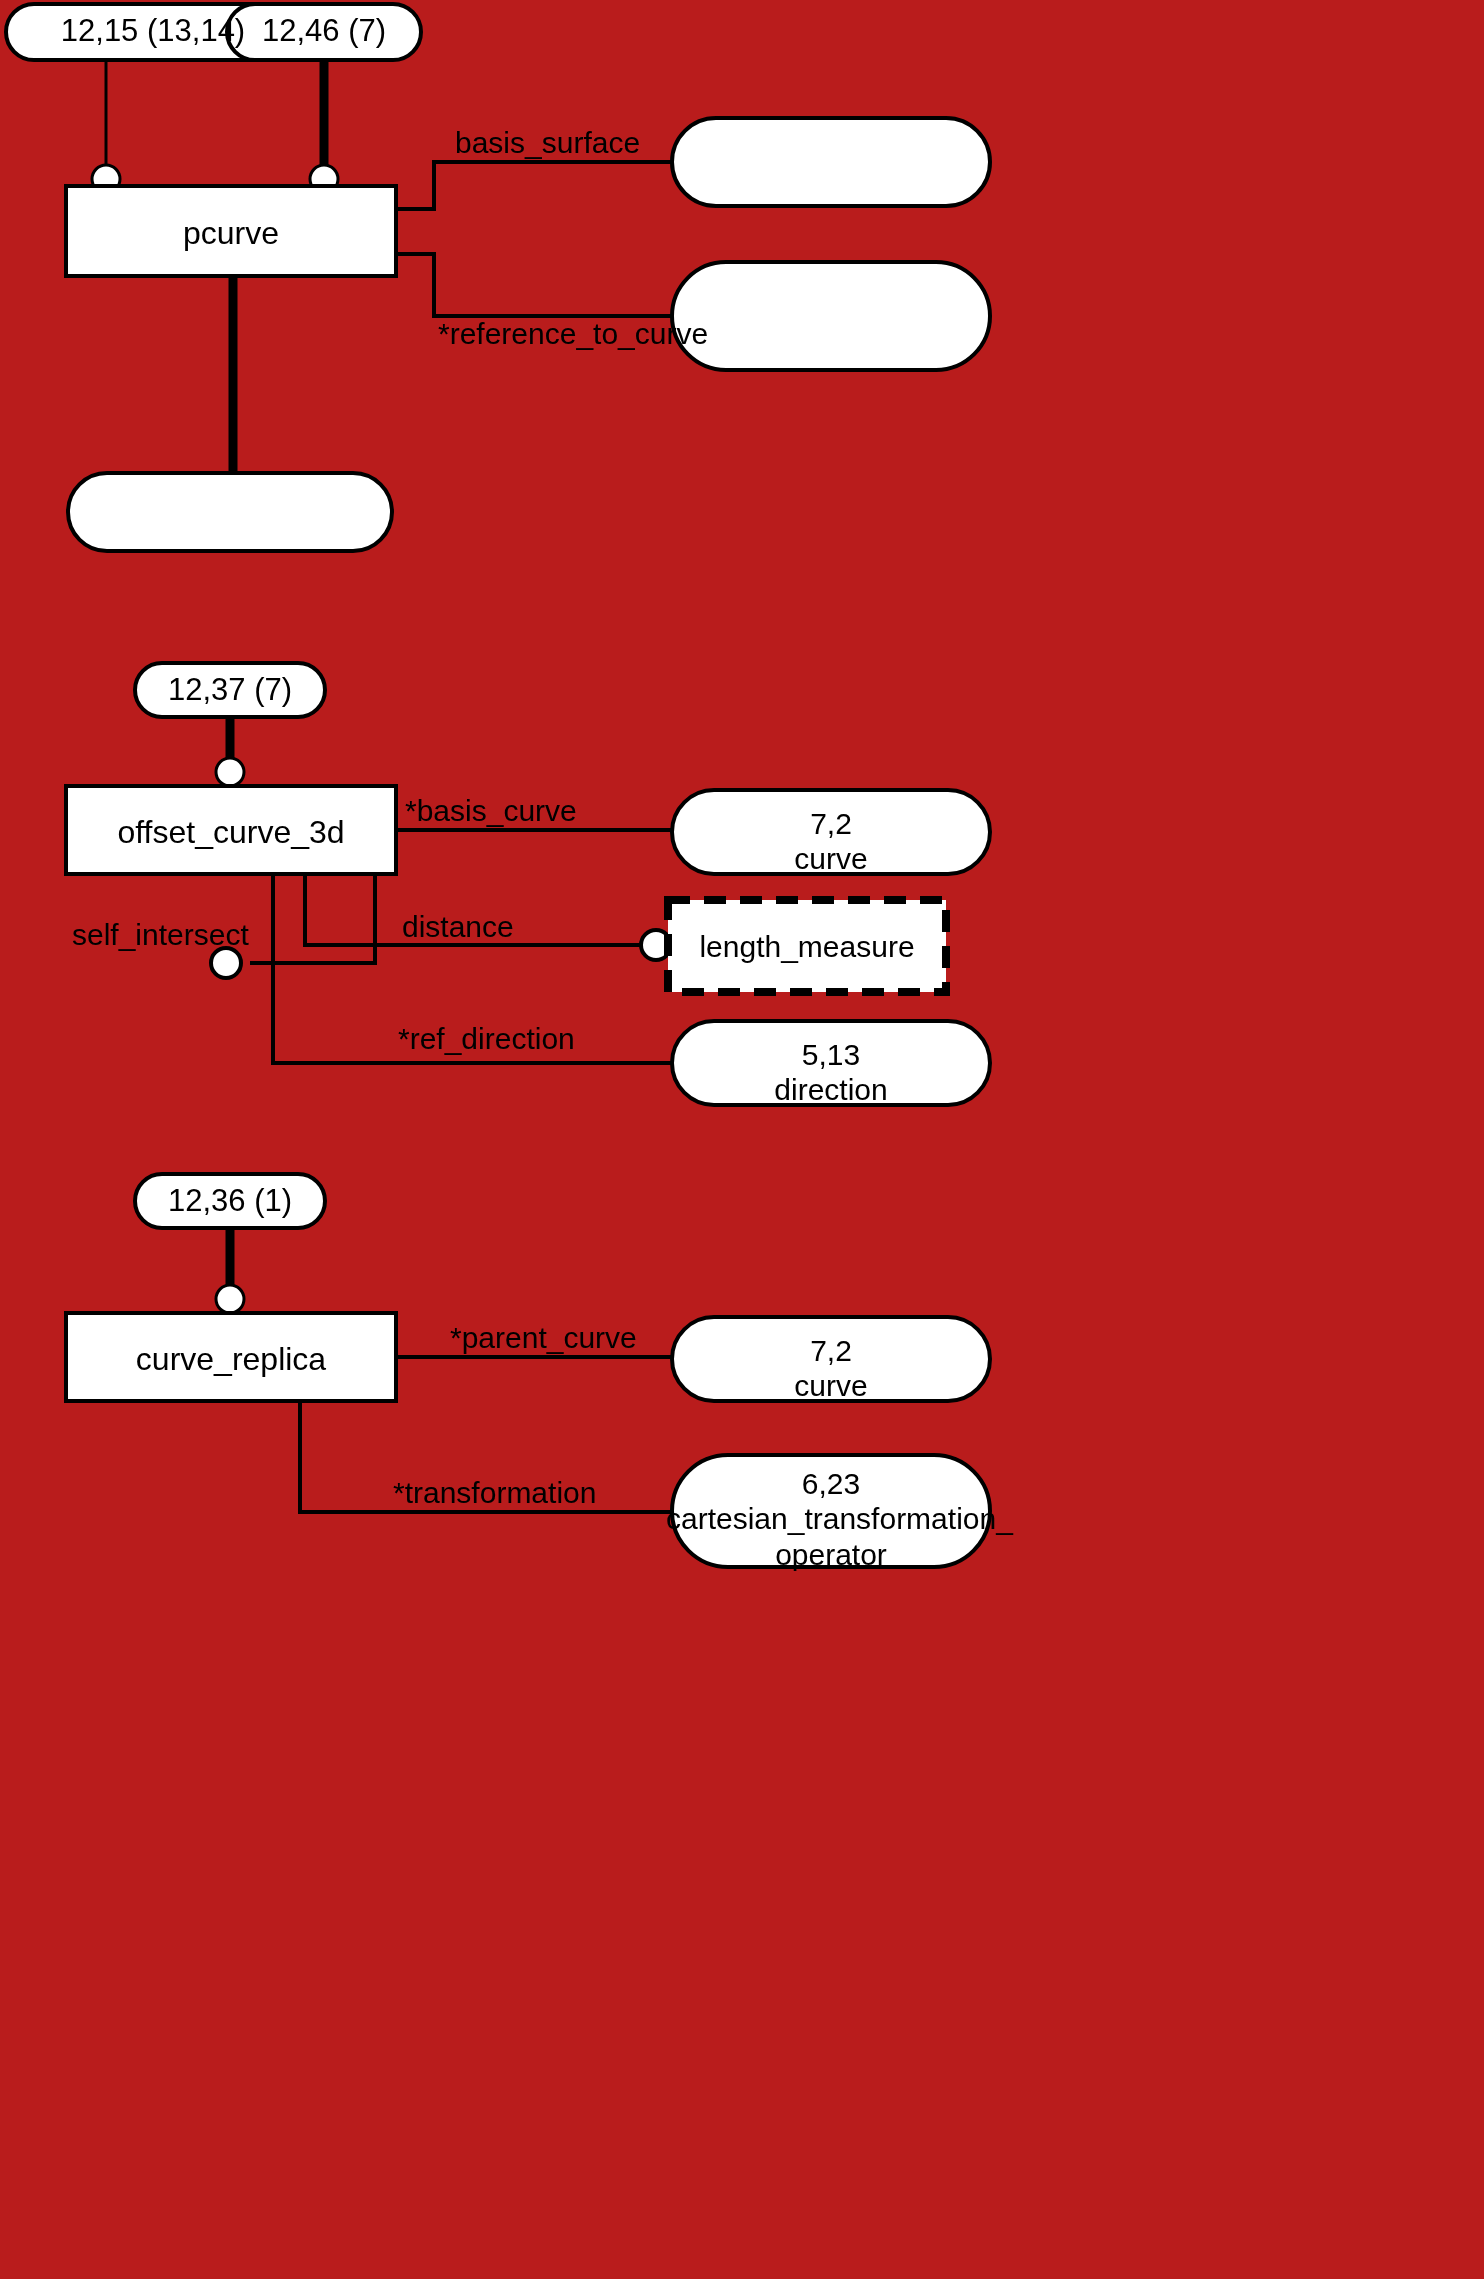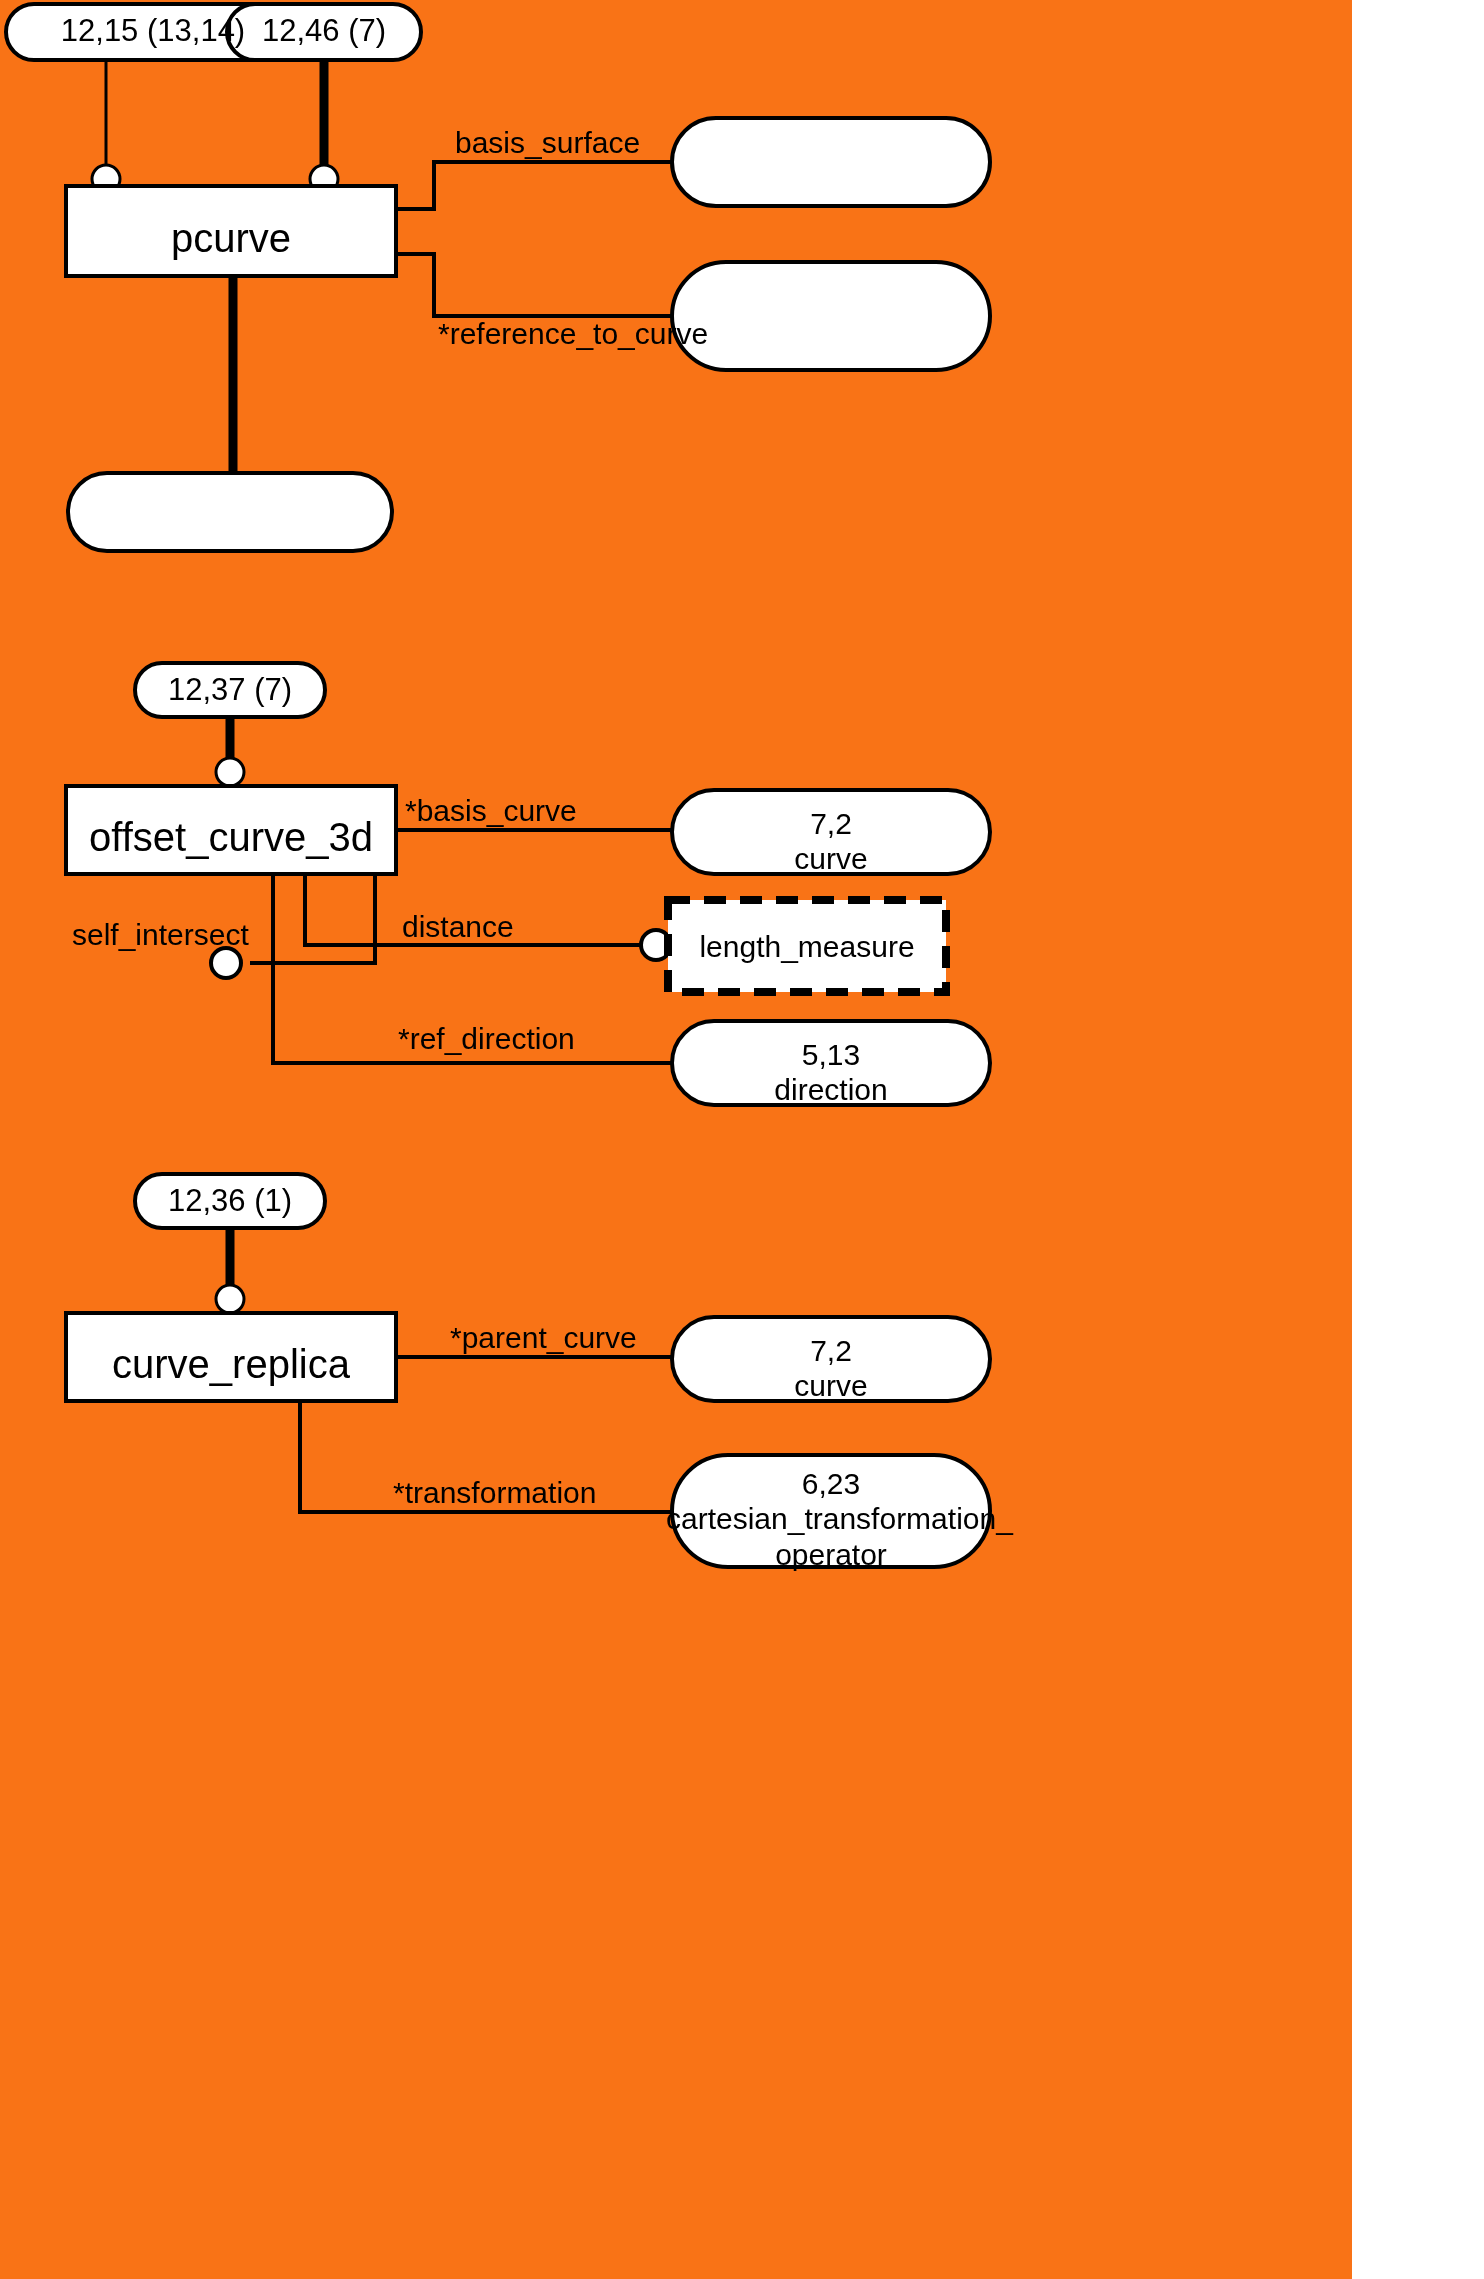--- a/index.html
+++ b/index.html
@@ -10,9 +10,9 @@
   }
   #canvas {
     position: relative;
-    width: 1352px;
+    width: 1484px;
     height: 2279px;
-    background: #f97316;
+    background: #b91c1c;
     font-family: "Liberation Sans", sans-serif;
     overflow: hidden;
   }

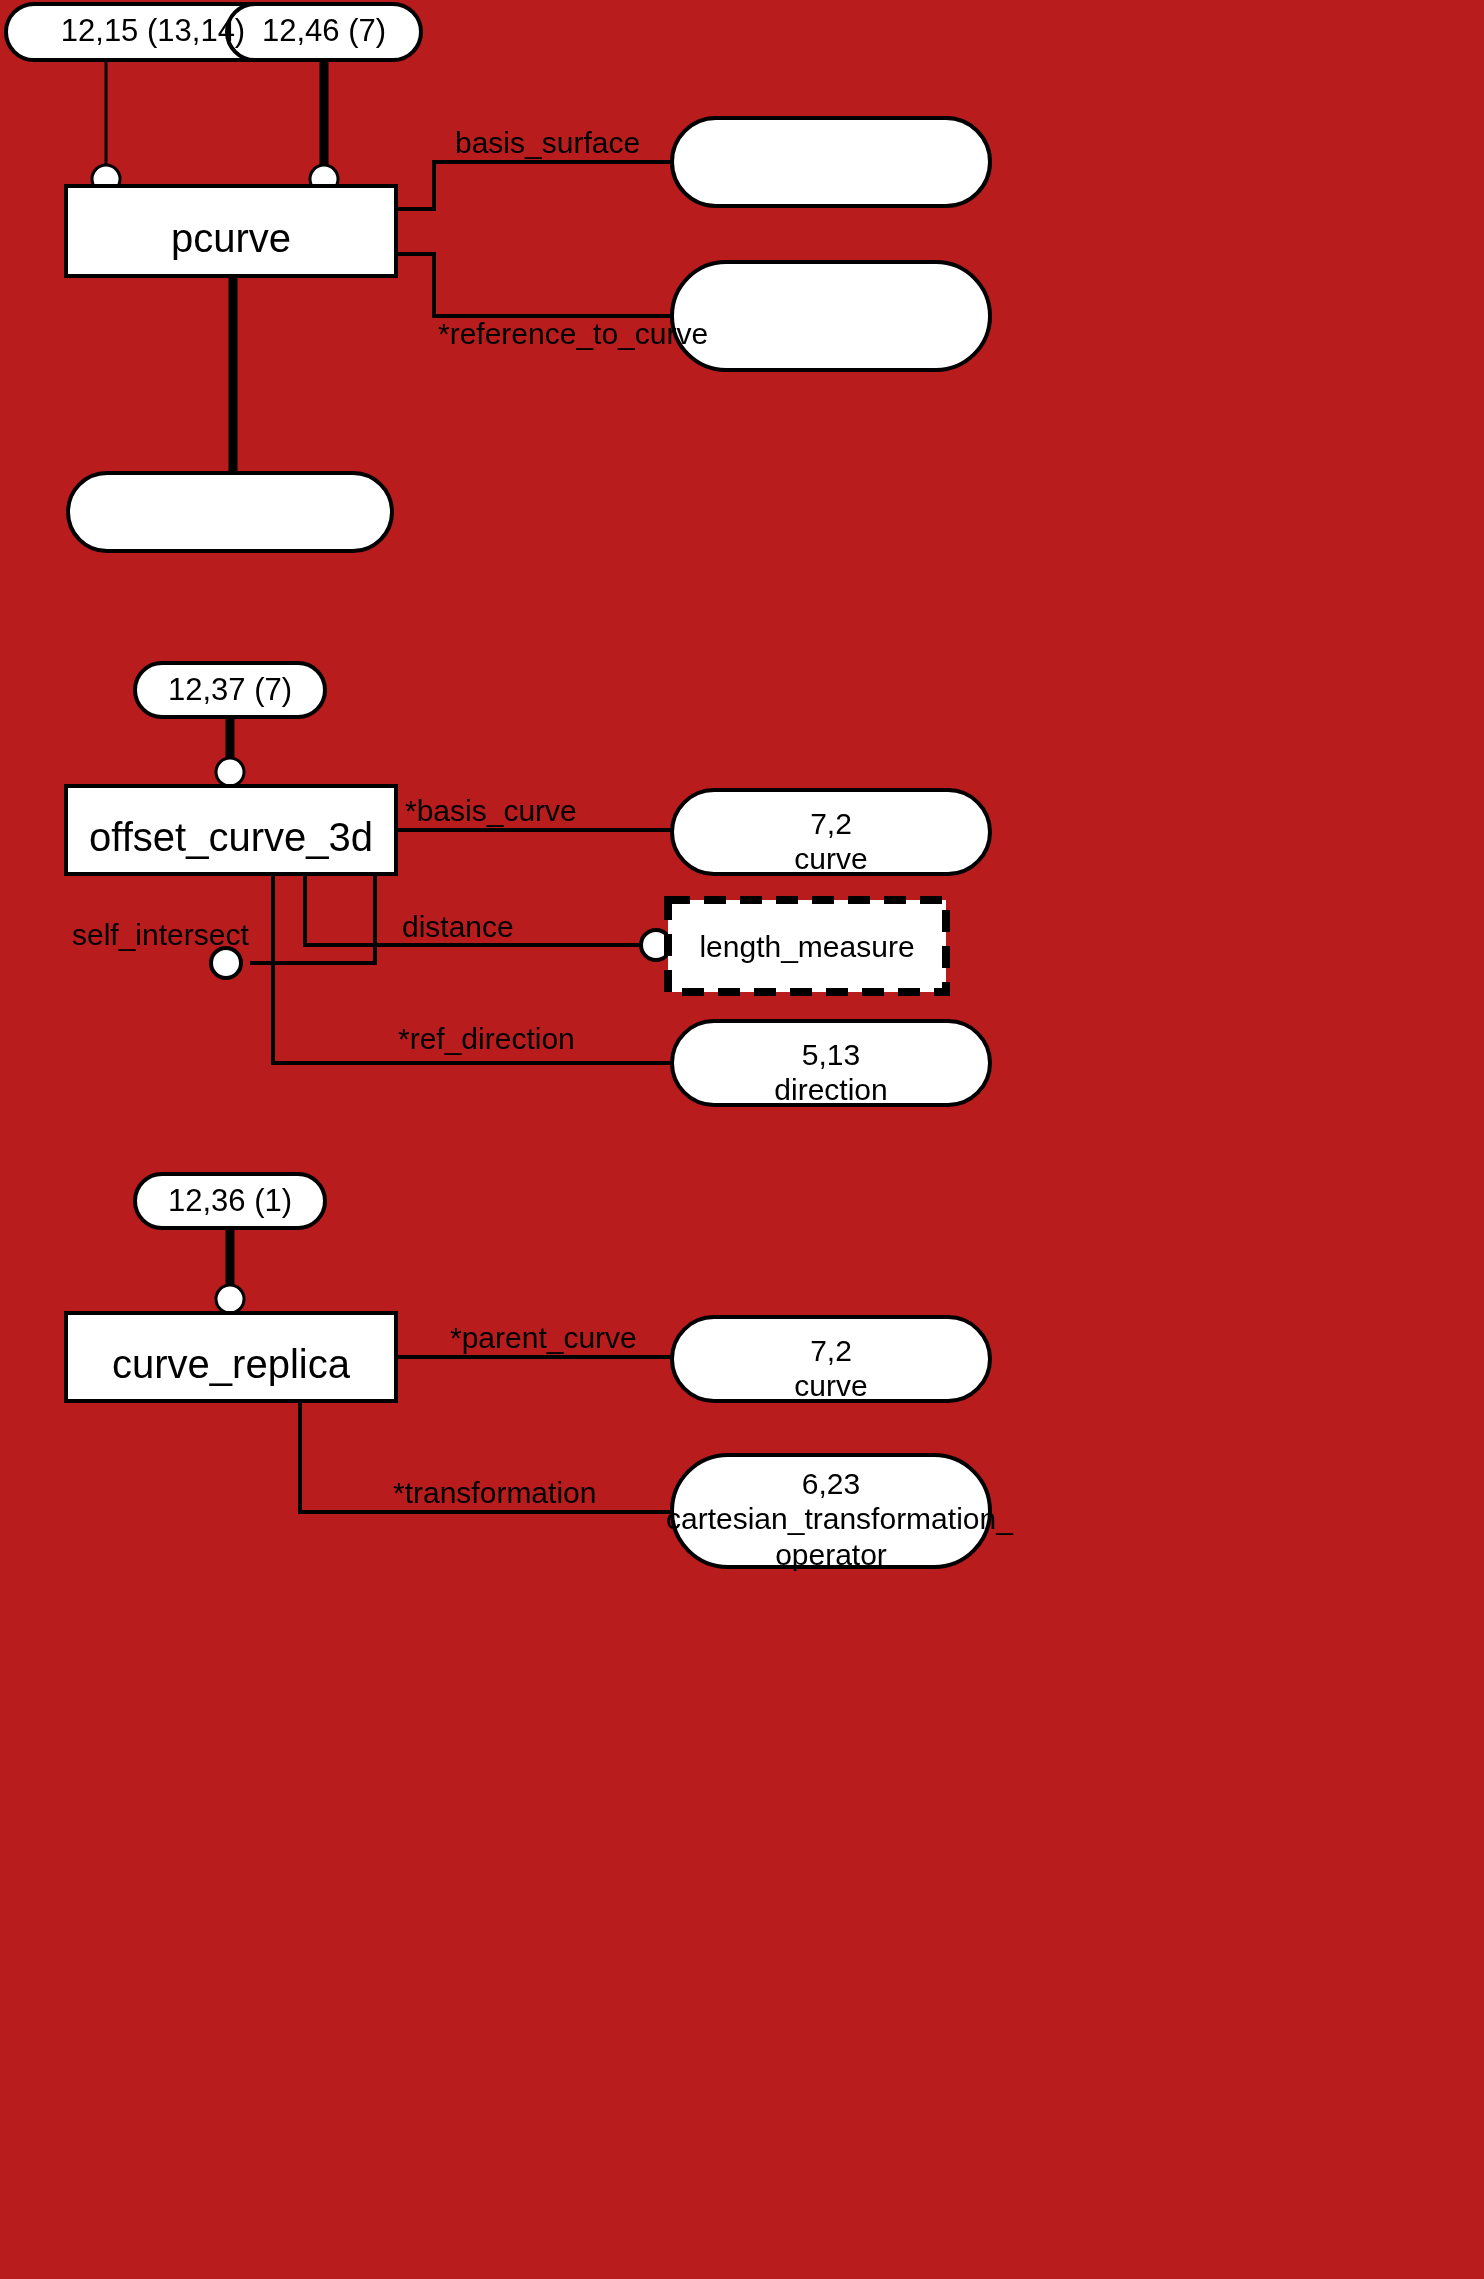--- a/index.html
+++ b/index.html
@@ -36,7 +36,7 @@
     font-size: 31px;
   }
   .entity-label {
-    font-size: 40px;
+    font-size: 32px;
   }
   .rounded-label {
     font-size: 30px;

